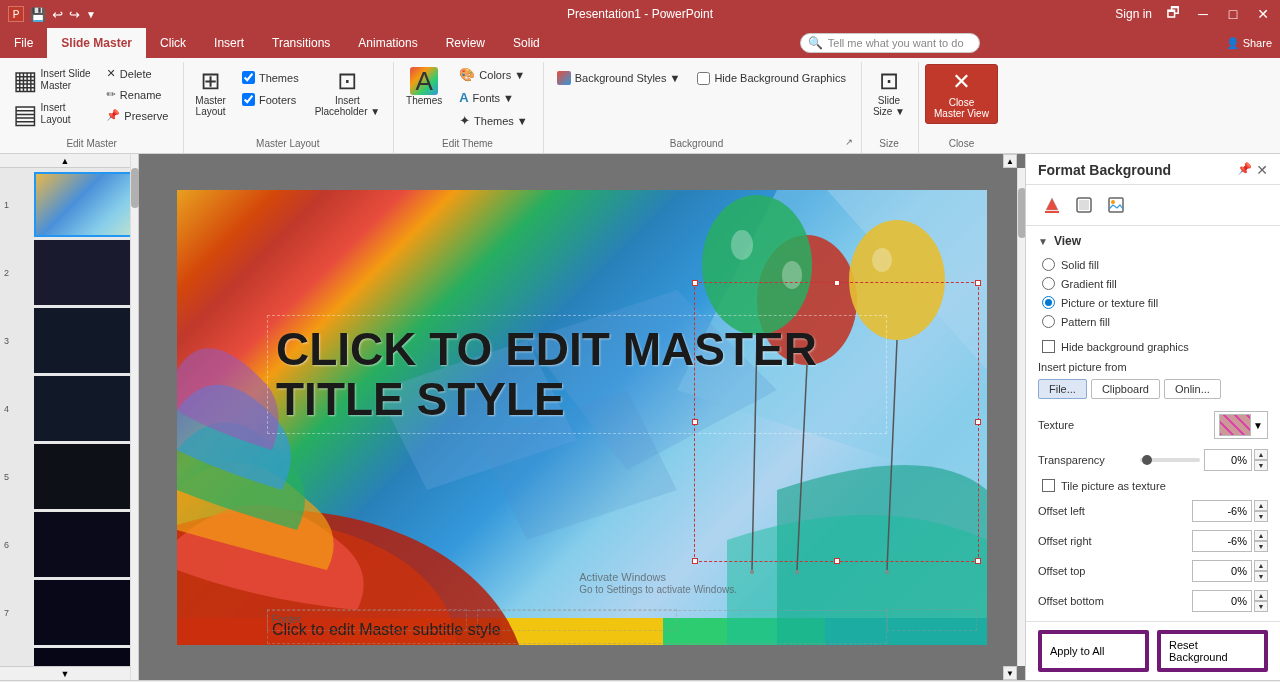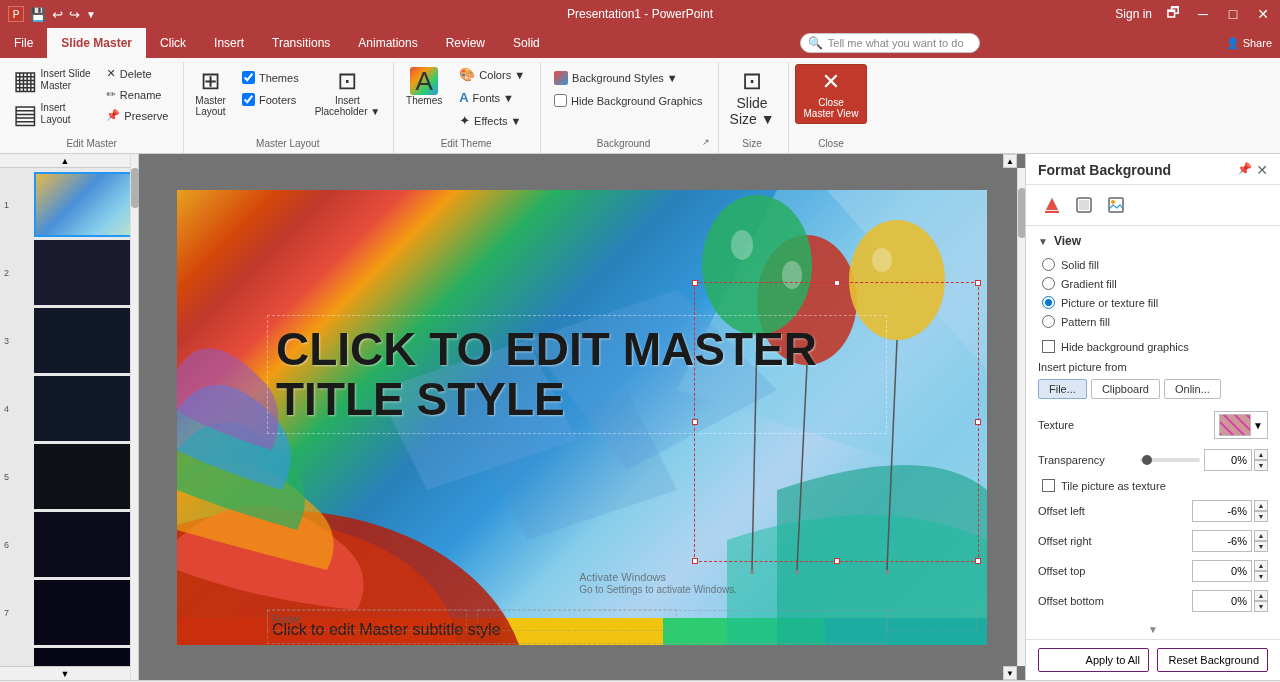--- a/index.html
+++ b/index.html
@@ -493,7 +493,7 @@
 
     <div class="ribbon-group">
       <div class="ribbon-group-content">
-        <div style="display:flex; flex-direction:column; gap:3px; justify-content:center; padding-top:4px;">
+        <div style="display:flex; flex-direction:row; gap:3px; justify-content:center; padding-top:4px;">
           <button class="ribbon-btn-small">
             <span style="font-size:13px; background:linear-gradient(135deg,#e74c3c,#3498db); width:14px; height:14px; display:inline-block; border-radius:2px;"></span>
             <span>Background Styles ▼</span>

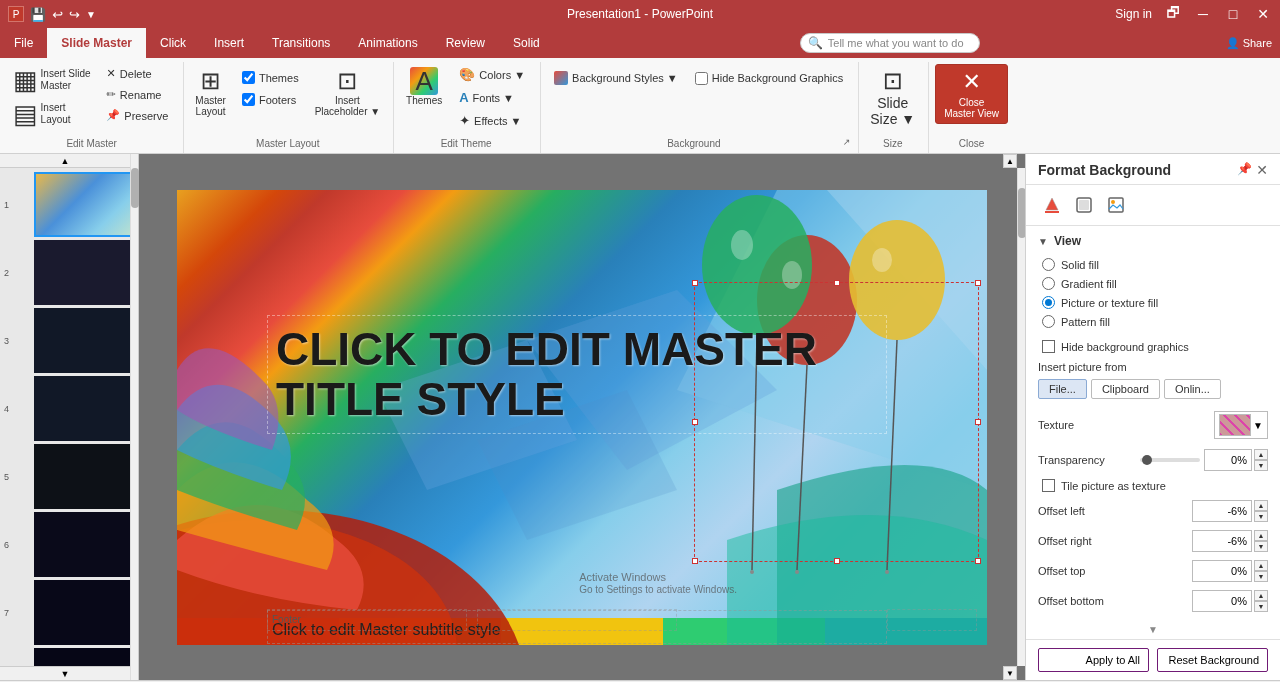--- a/index.html
+++ b/index.html
@@ -514,7 +514,7 @@
       <div class="ribbon-group-content">
         <button class="ribbon-btn">
           <span style="font-size:24px;">⊡</span>
-          <span style="font-size:14px; text-align:center;">Slide<br>Size ▼</span>
+          <span style="font-size:10px; text-align:center;">Slide<br>Size ▼</span>
         </button>
       </div>
       <div class="ribbon-group-label">Size</div>

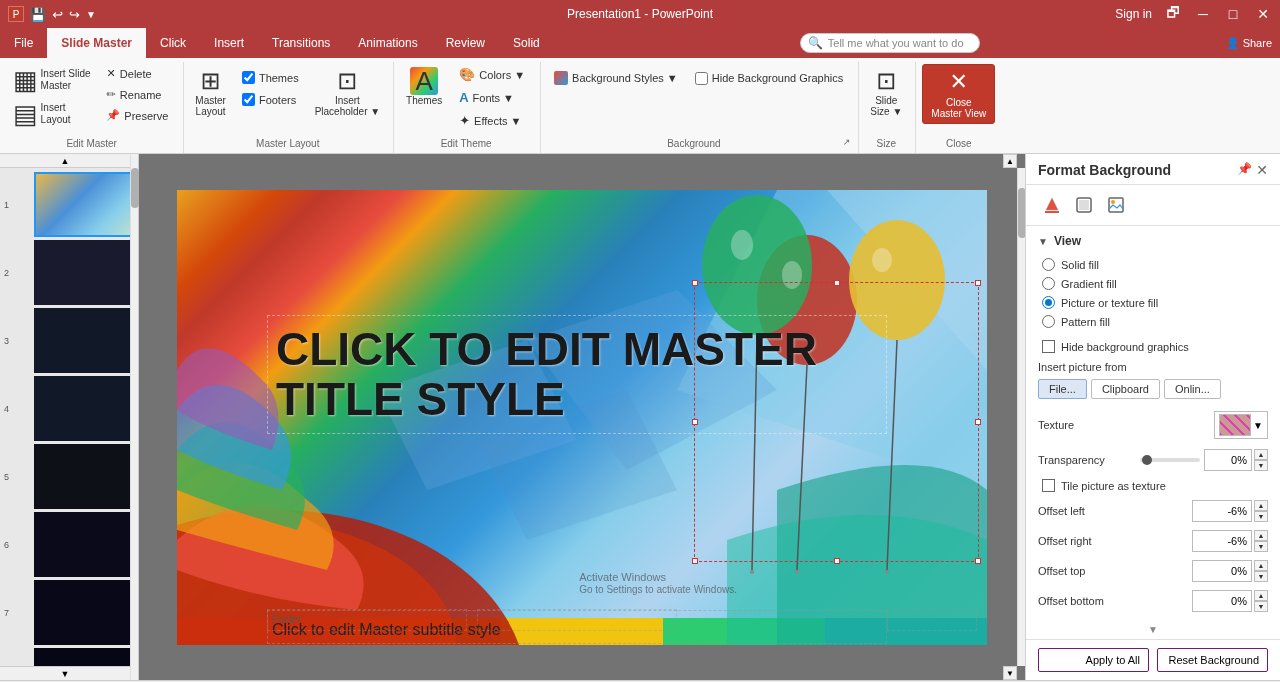--- a/index.html
+++ b/index.html
@@ -484,7 +484,7 @@
           </button>
           <button class="ribbon-btn-small">
             <span style="font-size:13px;">✦</span>
-            <span>Effects ▼</span>
+            <span>Themes ▼</span>
           </button>
         </div>
       </div>

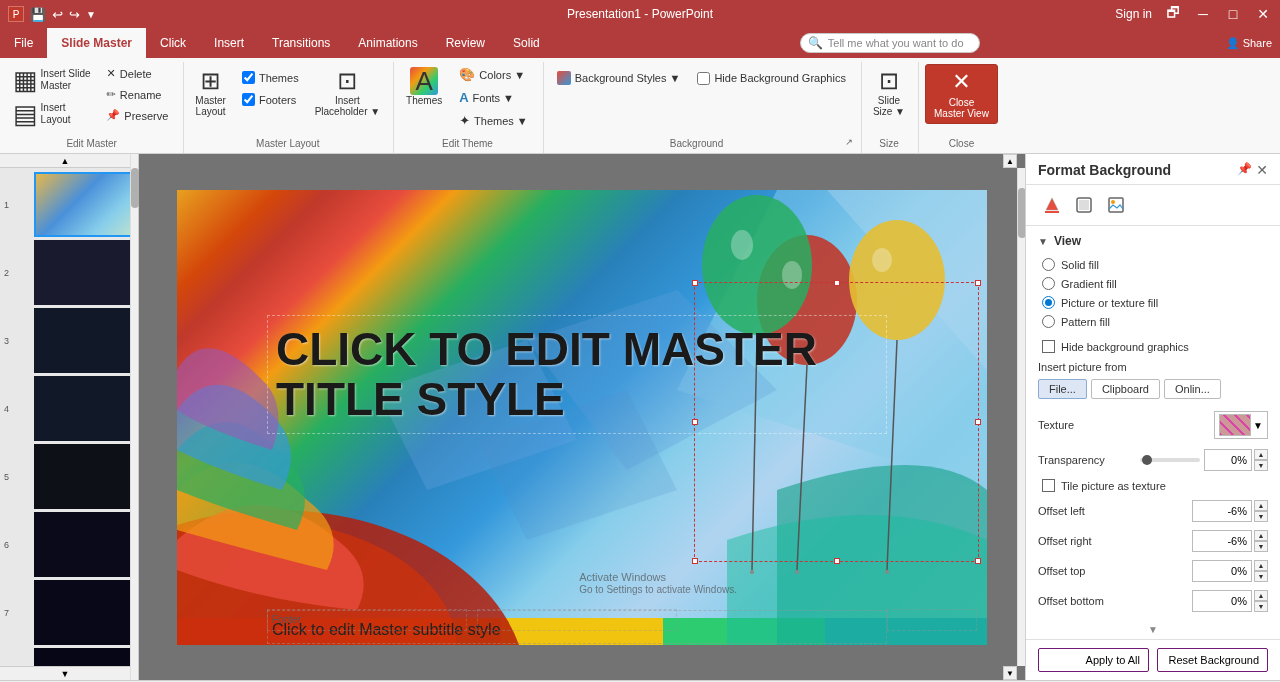--- a/index.html
+++ b/index.html
@@ -330,8 +330,8 @@
     }
     .footer-btn {
       flex: 1; padding: 5px 8px; font-size: 11px;
-      border: 1px solid #701a75; background: white;
-      cursor: pointer; border-radius: 2px; text-align: right;
+      border: 4px solid #701a75; background: white;
+      cursor: pointer; border-radius: 2px; text-align: left;
     }
 
     

